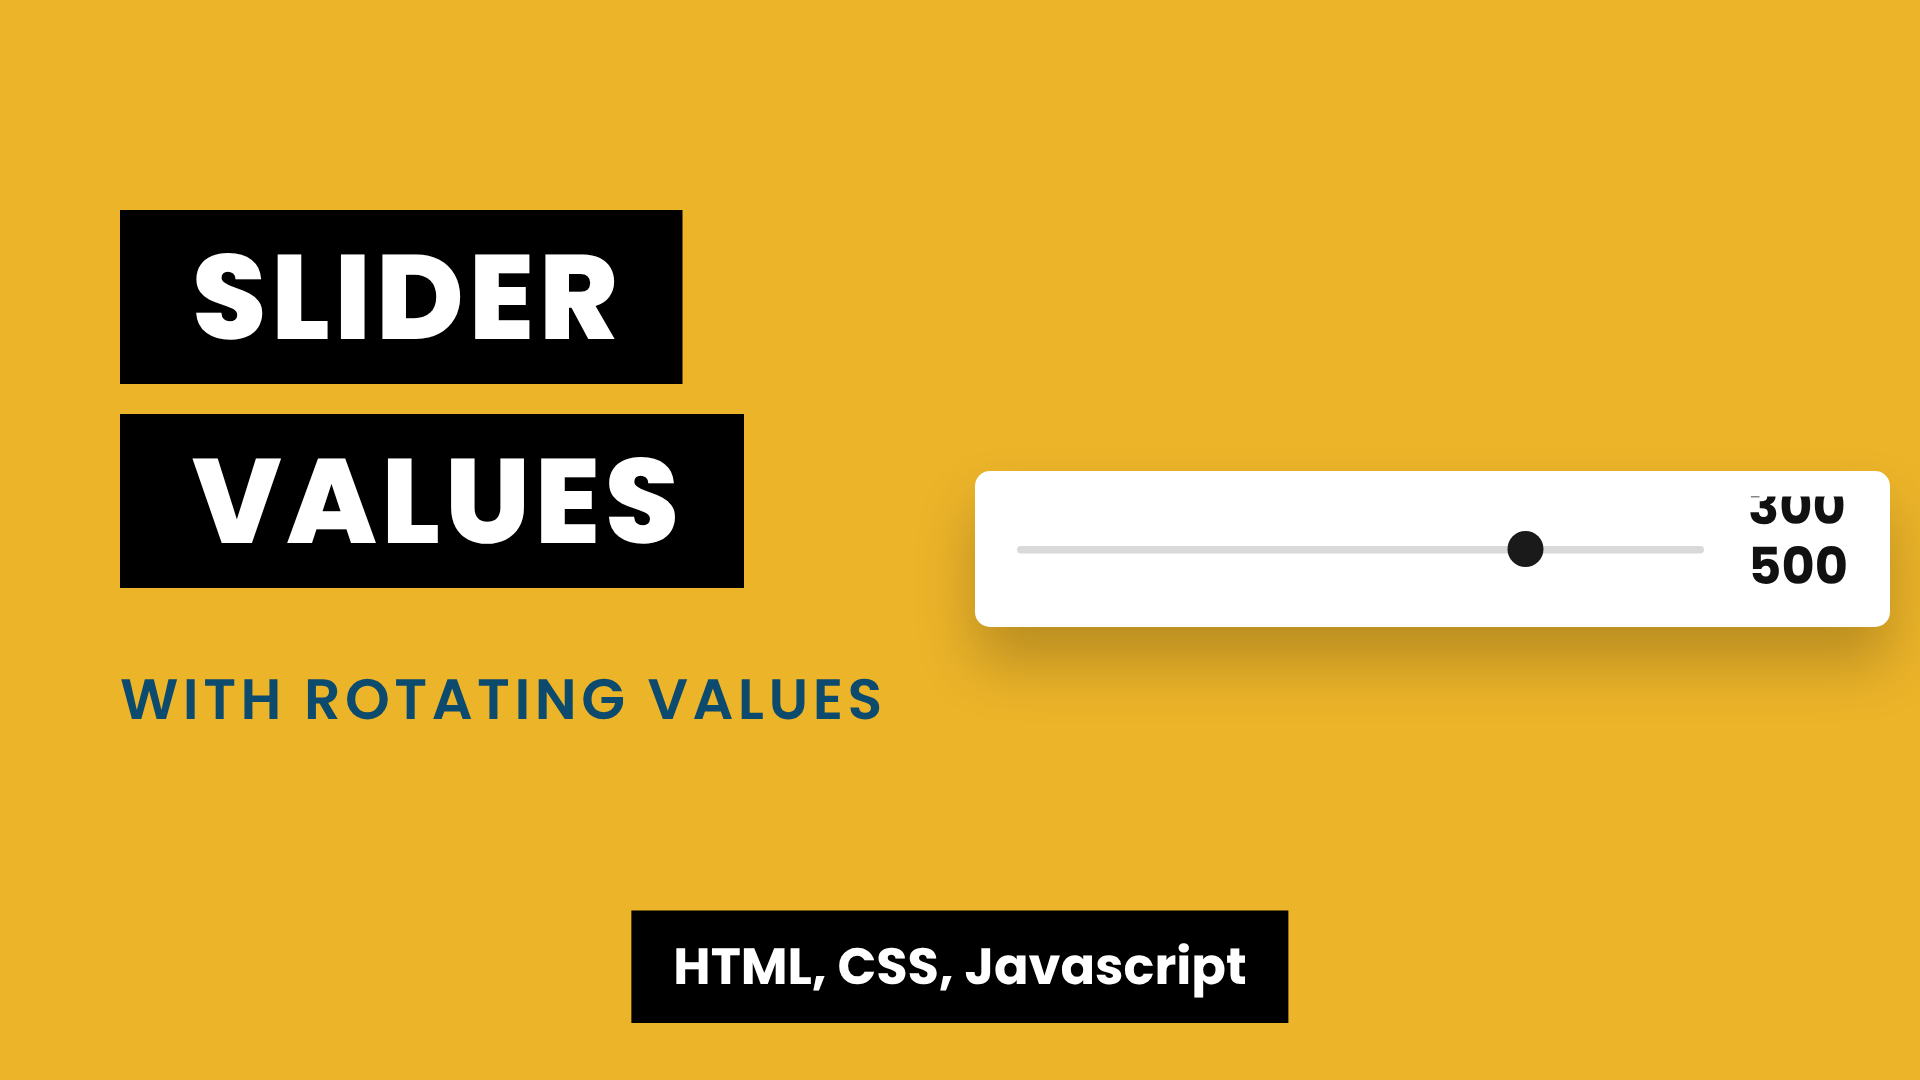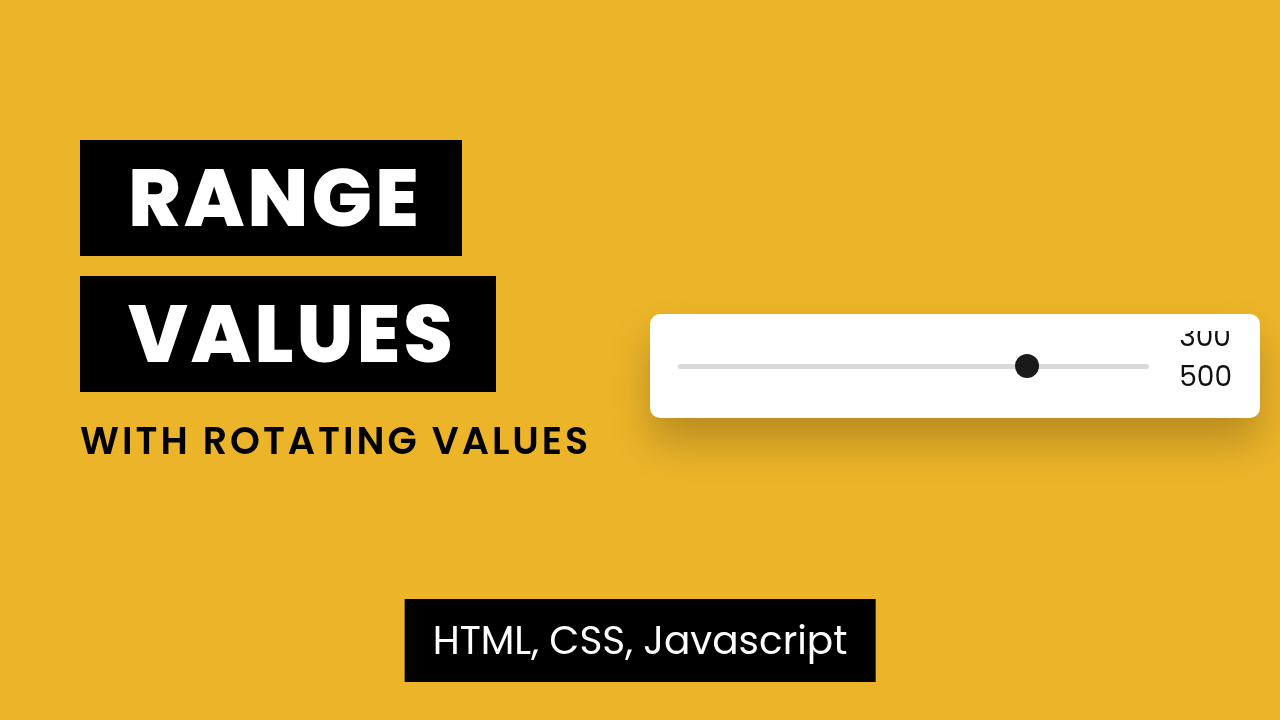--- a/index.html
+++ b/index.html
@@ -99,7 +99,7 @@
 
 <div class="left-col">
   <div>
-    <span class="title-block">RANGE</span>
+    <span class="title-block">SLIDER</span>
   </div>
   <div>
     <span class="title-block">VALUES</span>

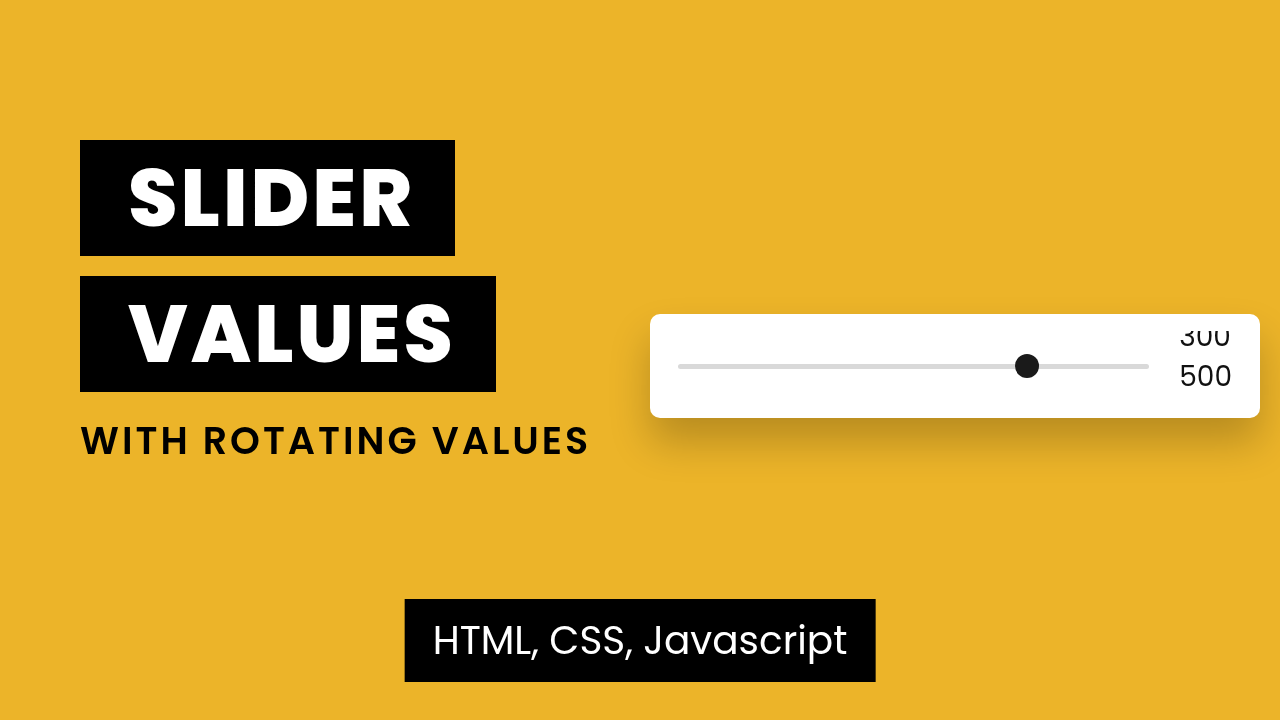--- a/index.html
+++ b/index.html
@@ -76,8 +76,8 @@
     flex-direction: column;
     justify-content: flex-start;
     color: #111;
-    font-weight: 400;
-    font-size: 28px;
+    font-weight: 700;
+    font-size: 34px;
     line-height: 1;
   }
   .val-row { height: 40px; display:flex; align-items:center; }

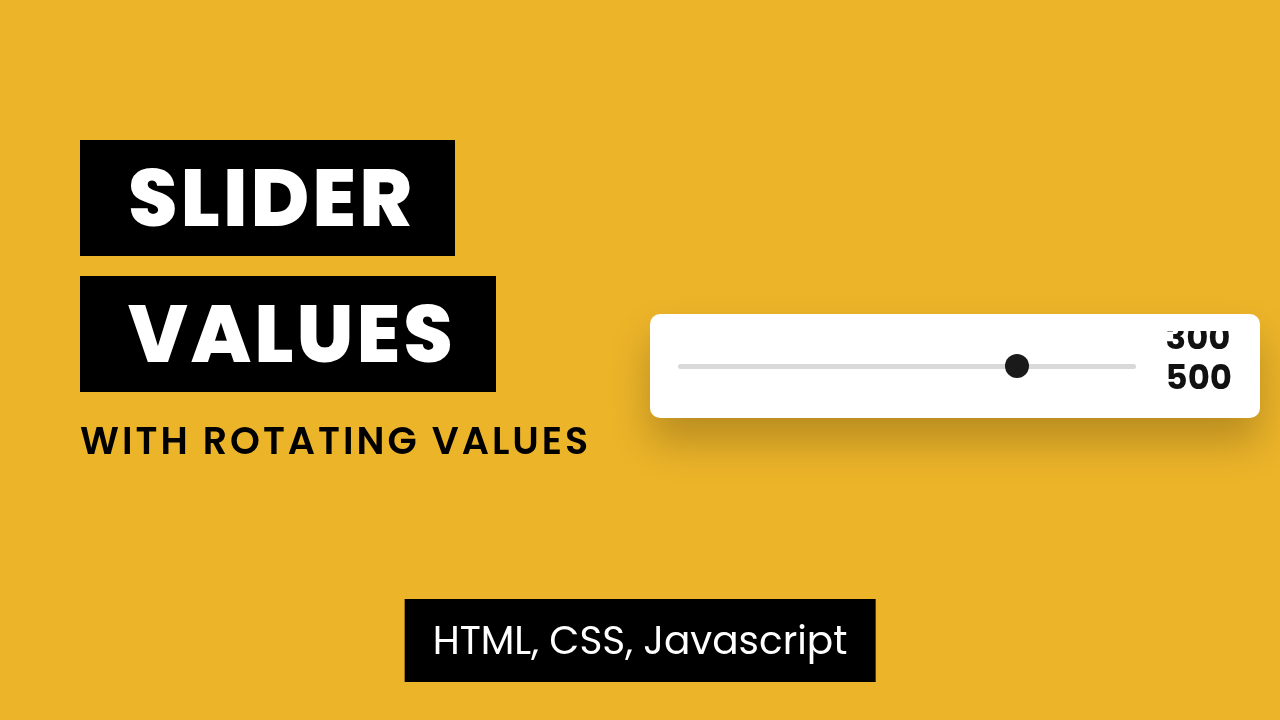--- a/index.html
+++ b/index.html
@@ -26,10 +26,11 @@
     margin-bottom: 20px;
   }
   .subtitle {
-    color: #000000;
+    color: #0c4a6e;
     font-weight: 600;
     font-size: 38px;
     letter-spacing: 3px;
+    margin-top: 26px;
   }
   .slider-card {
     position: absolute;

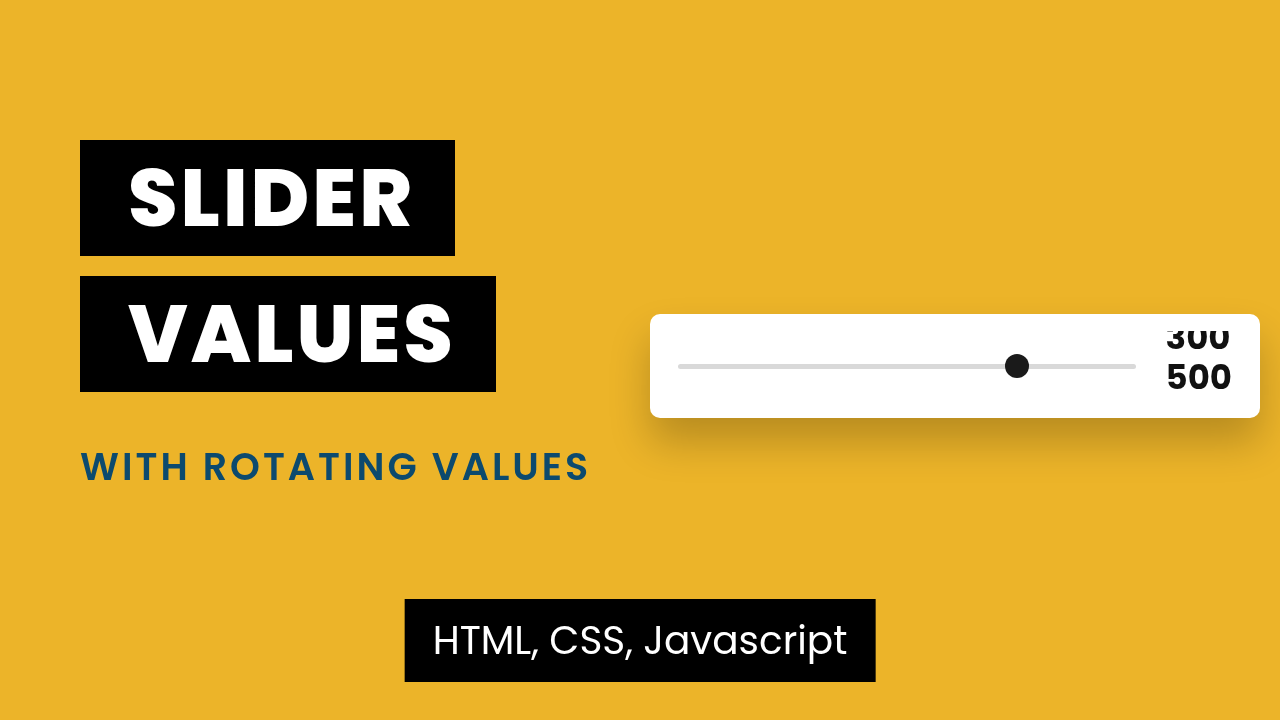--- a/index.html
+++ b/index.html
@@ -90,8 +90,8 @@
     transform: translateX(-50%);
     background: #000;
     color: #fff;
-    font-weight: 400;
-    font-size: 39px;
+    font-weight: 700;
+    font-size: 34px;
     padding: 12px 28px;
   }
 </style>

